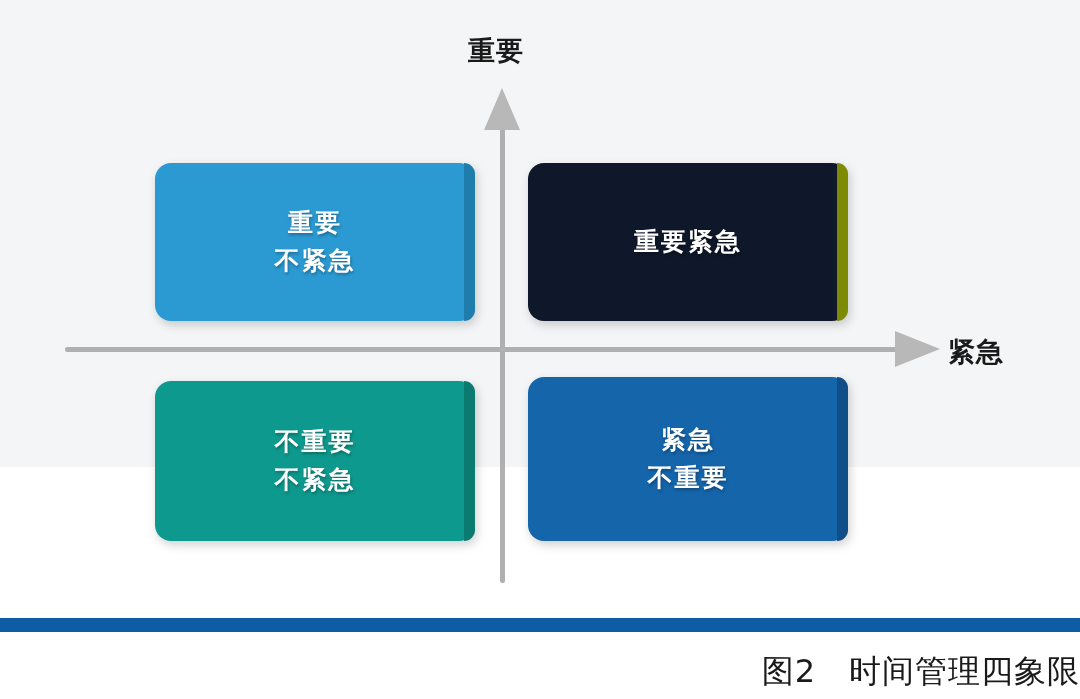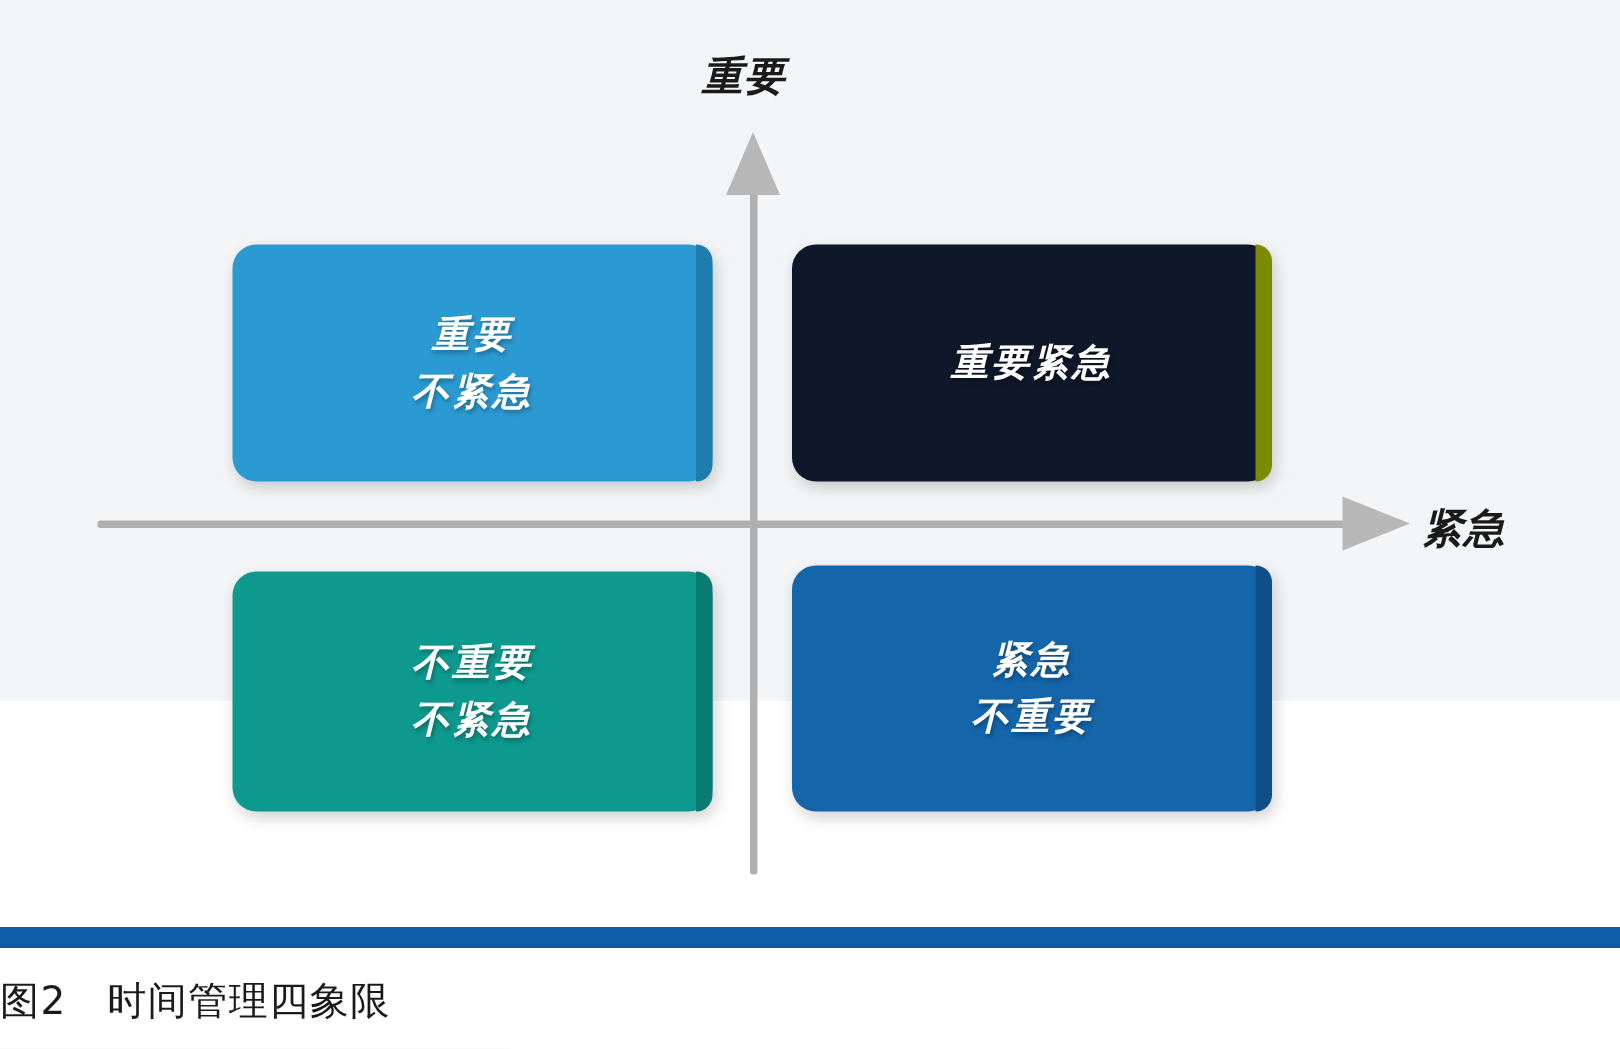--- a/index.html
+++ b/index.html
@@ -23,7 +23,6 @@
     width: 1080px;
     height: 467px;
     background: #f4f5f6;
-    font-style: italic;
   }
 
   

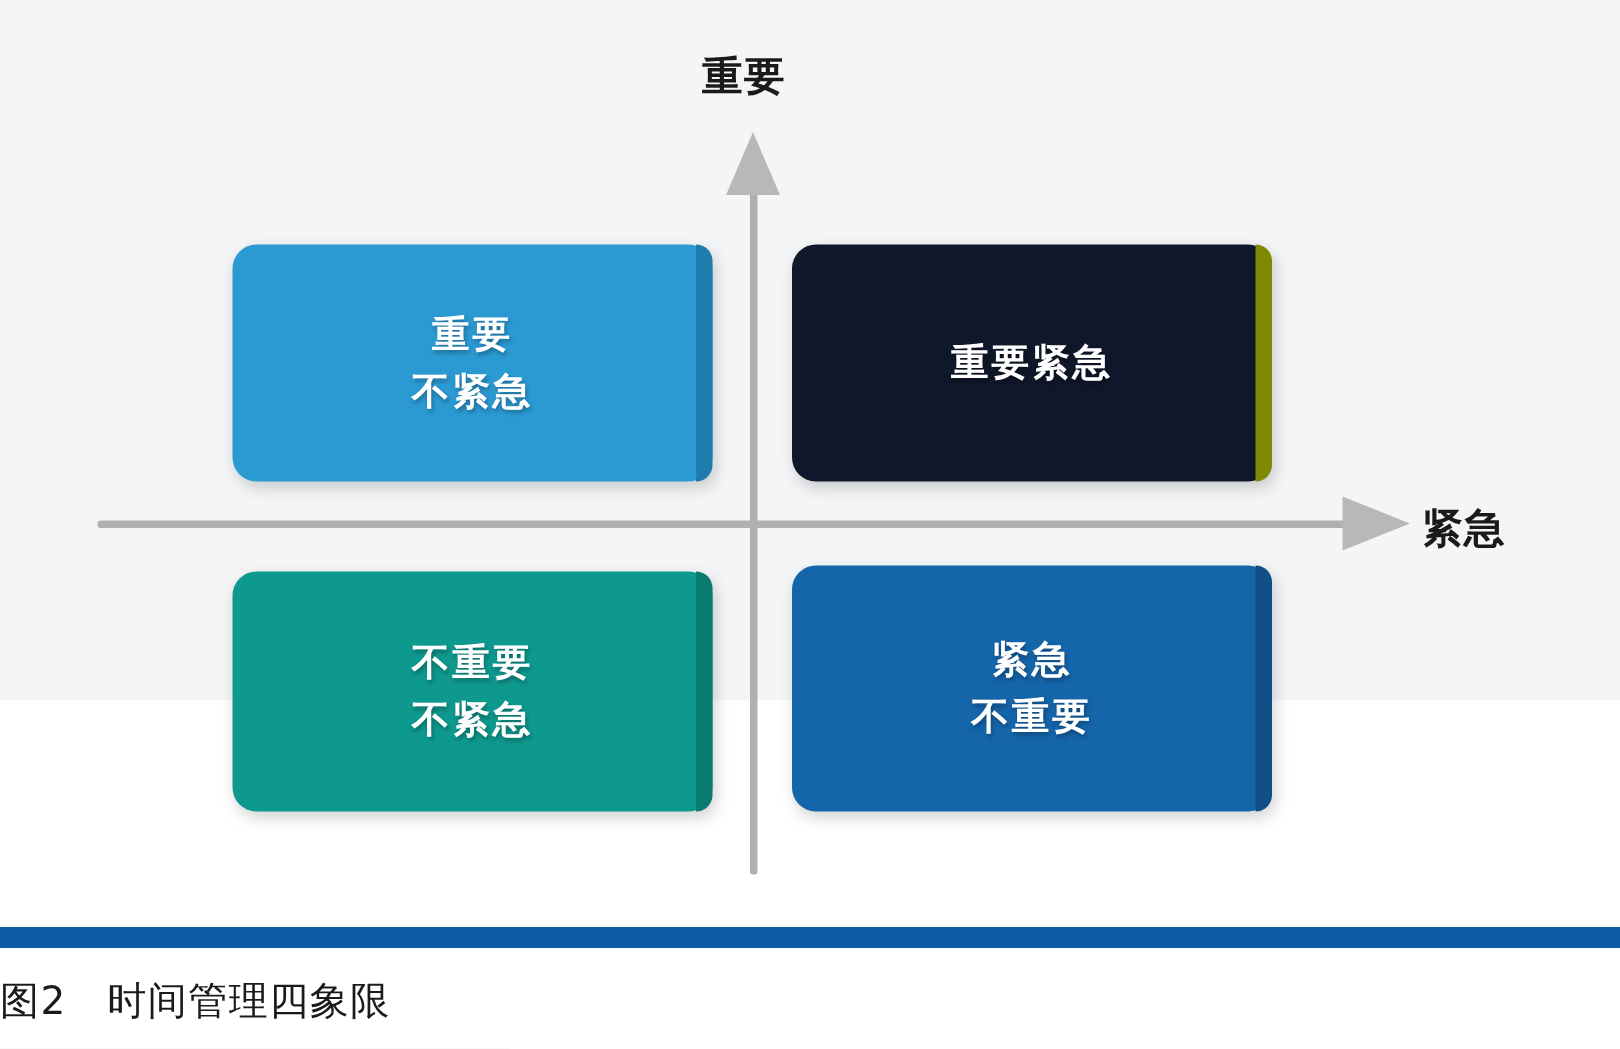--- a/index.html
+++ b/index.html
@@ -167,9 +167,9 @@
     left: 0;
     top: 650px;
     width: 1080px;
-    text-align: left;
+    text-align: right;
     color: #1a1a1a;
-    font-size: 26px;
+    font-size: 32px;
     letter-spacing: 1px;
     white-space: pre;
   }

